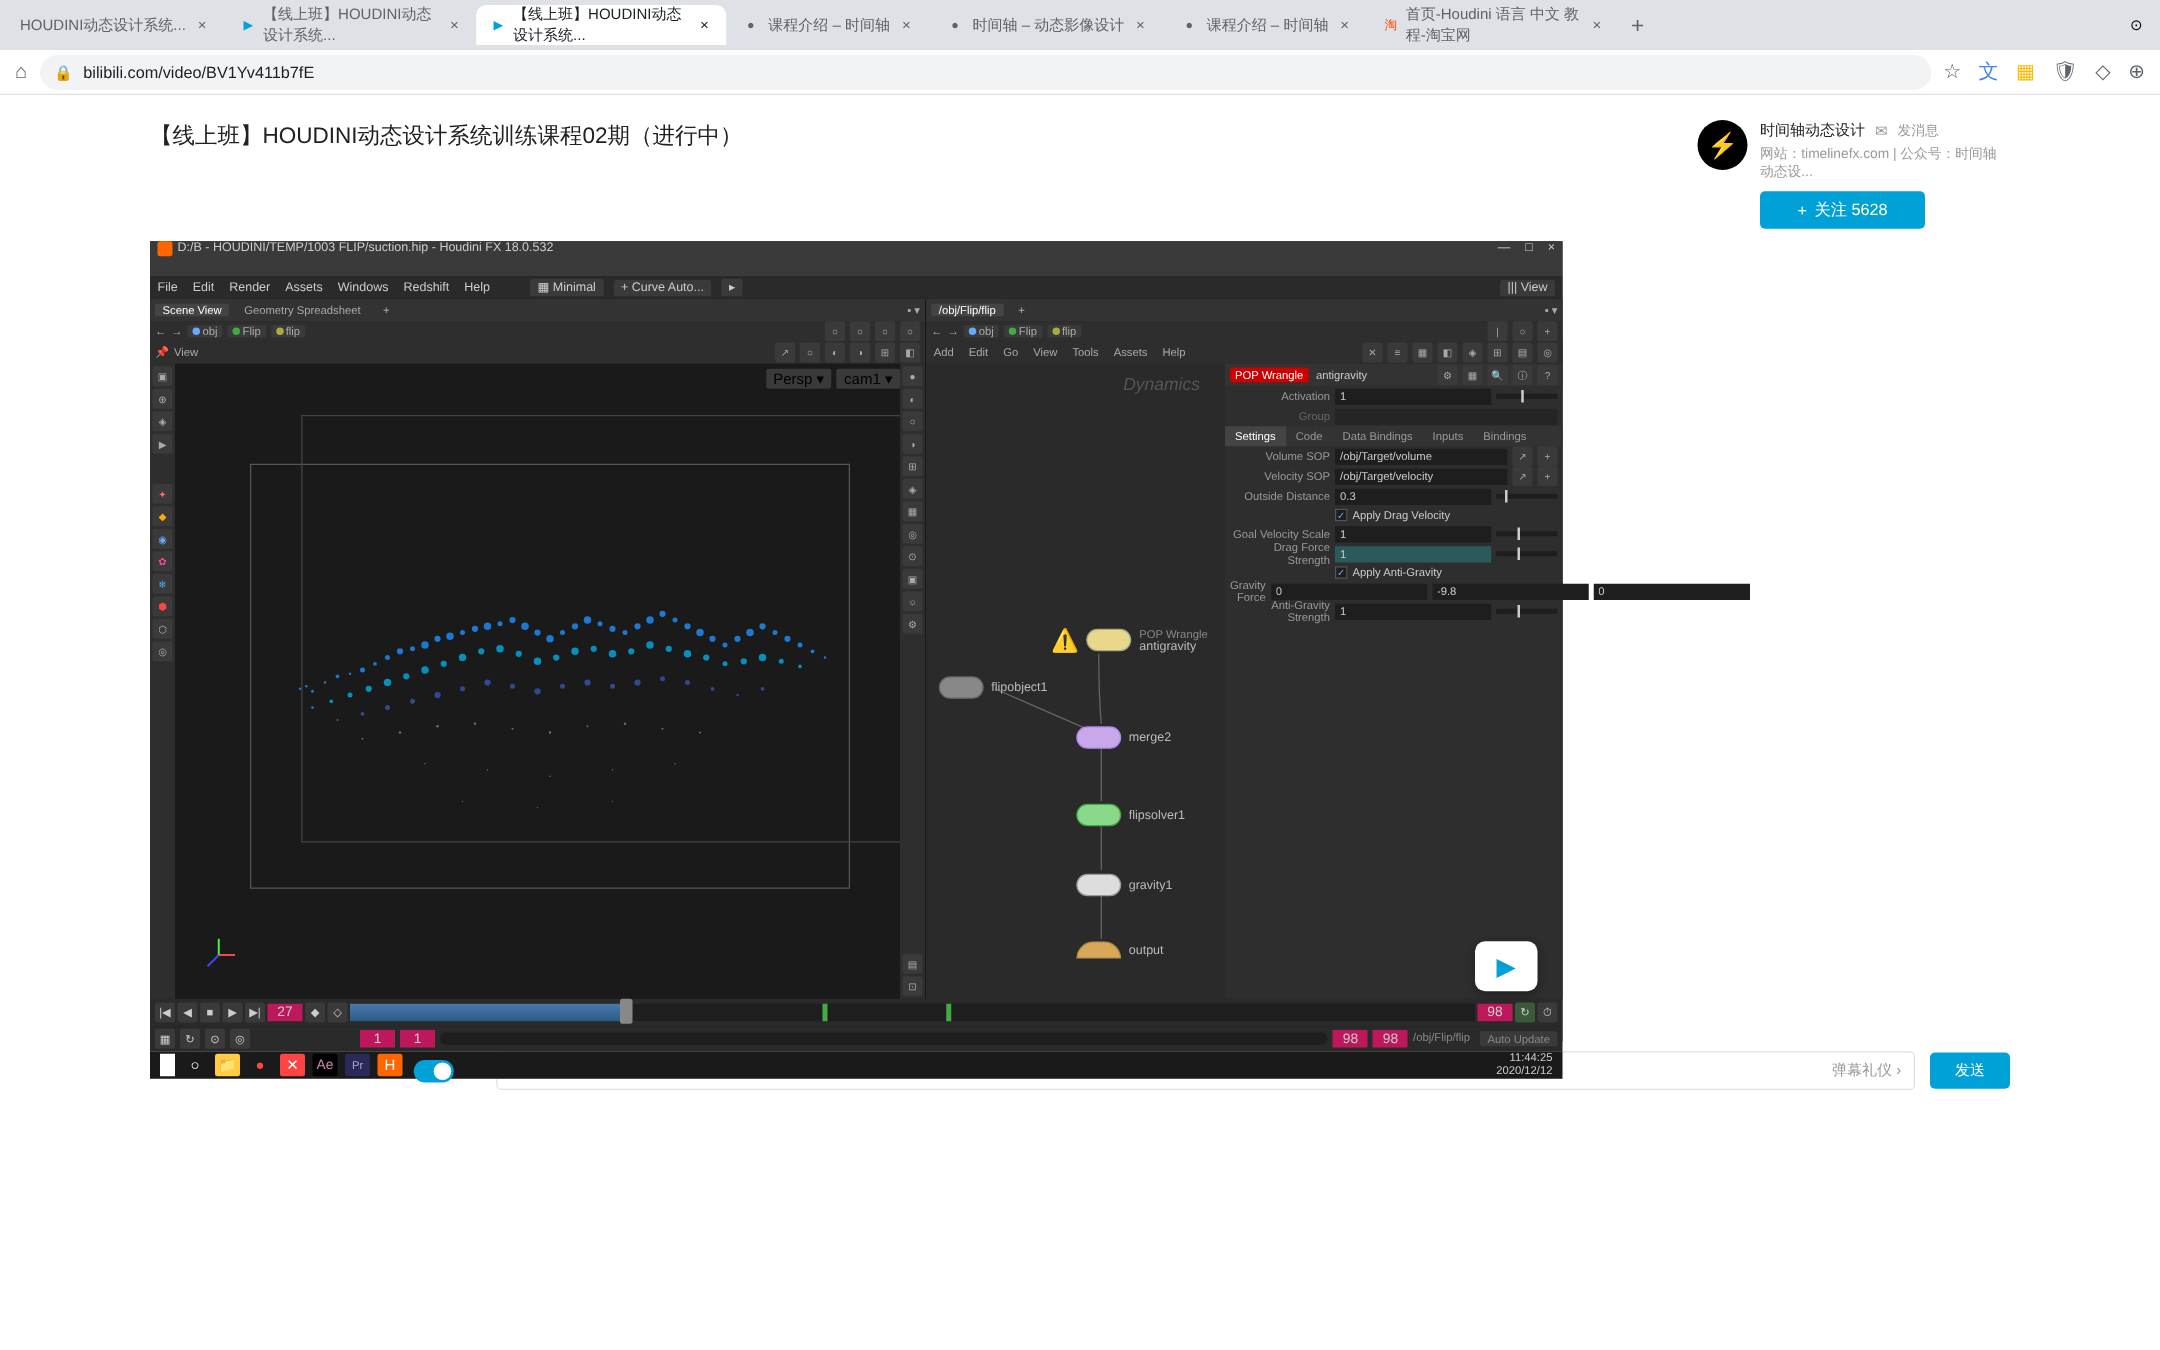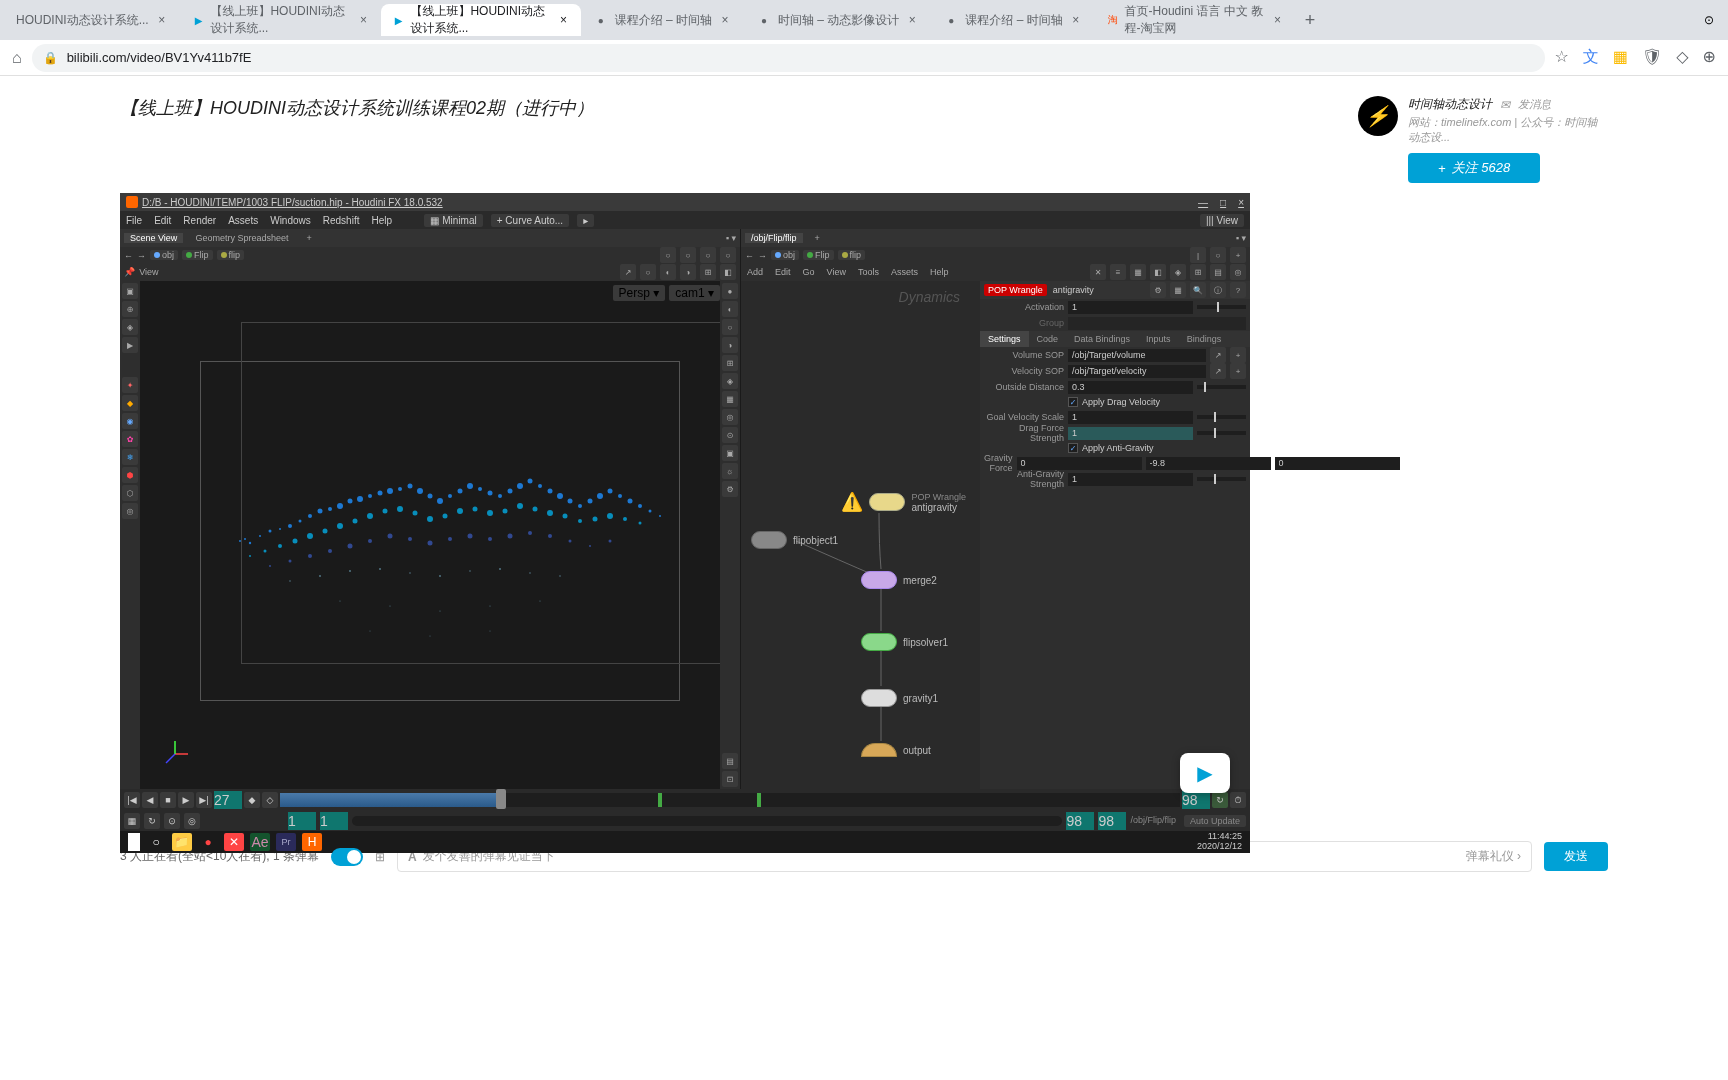--- a/index.html
+++ b/index.html
@@ -23,7 +23,7 @@
 .addr-icons span { font-size: 16px; }
 
 
-.page-content { padding: 20px 120px 10px; display: flex; gap: 20px; font-style: italic; }
+.page-content { padding: 20px 120px 10px; display: flex; gap: 20px; }
 .video-area { flex: 1; }
 .video-title { font-size: 18px; font-weight: 500; color: #212121; margin-bottom: 8px; }
 .video-meta { font-size: 12px; color: #999; margin-bottom: 10px; }

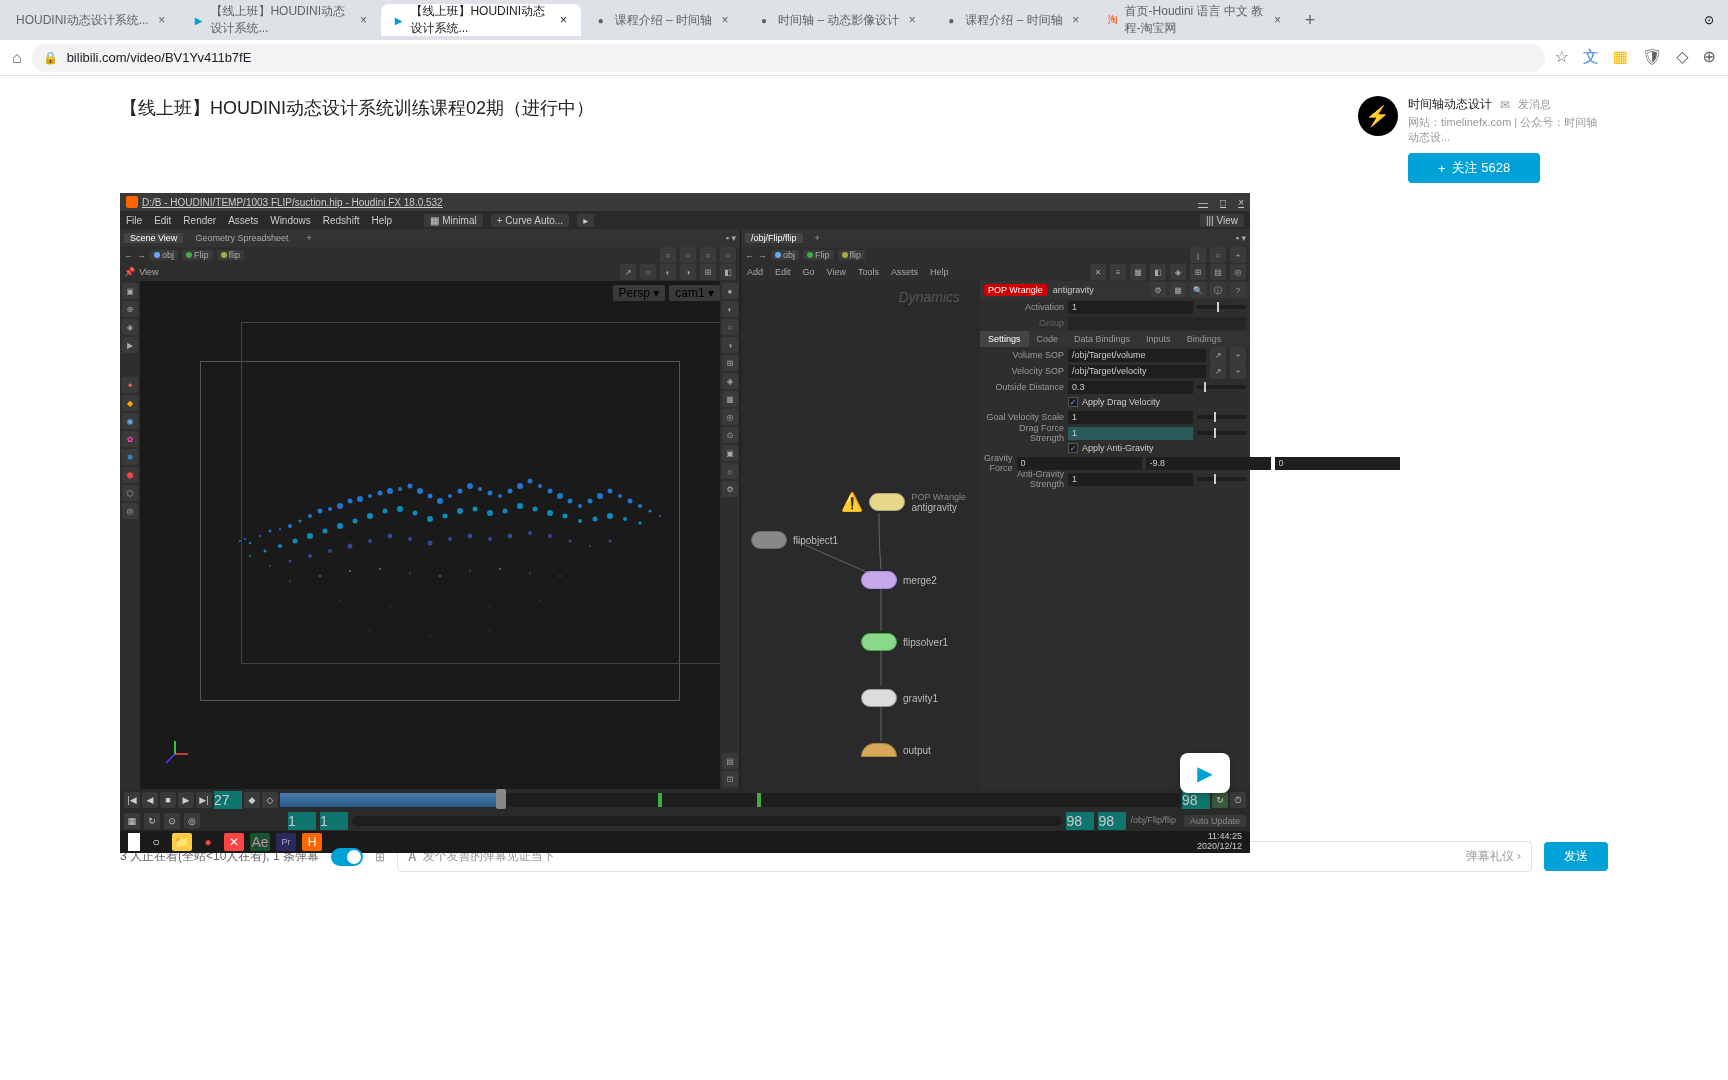--- a/index.html
+++ b/index.html
@@ -39,7 +39,7 @@
 
 
 .video-player { width: 1130px; height: 640px; background: #1a1a1a; margin: 0 120px; position: relative; }
-.houdini-titlebar { height: 18px; background: #3a3a3a; display: flex; align-items: center; padding: 0 6px; font-size: 10px; color: #ccc; text-decoration: underline; }
+.houdini-titlebar { height: 28px; background: #3a3a3a; display: flex; align-items: flex-start; padding: 0 6px; font-size: 10px; color: #ccc; }
 .houdini-titlebar .favicon { width: 12px; height: 12px; background: #ff6600; border-radius: 2px; margin-right: 4px; }
 .win-controls { margin-left: auto; display: flex; gap: 12px; }
 

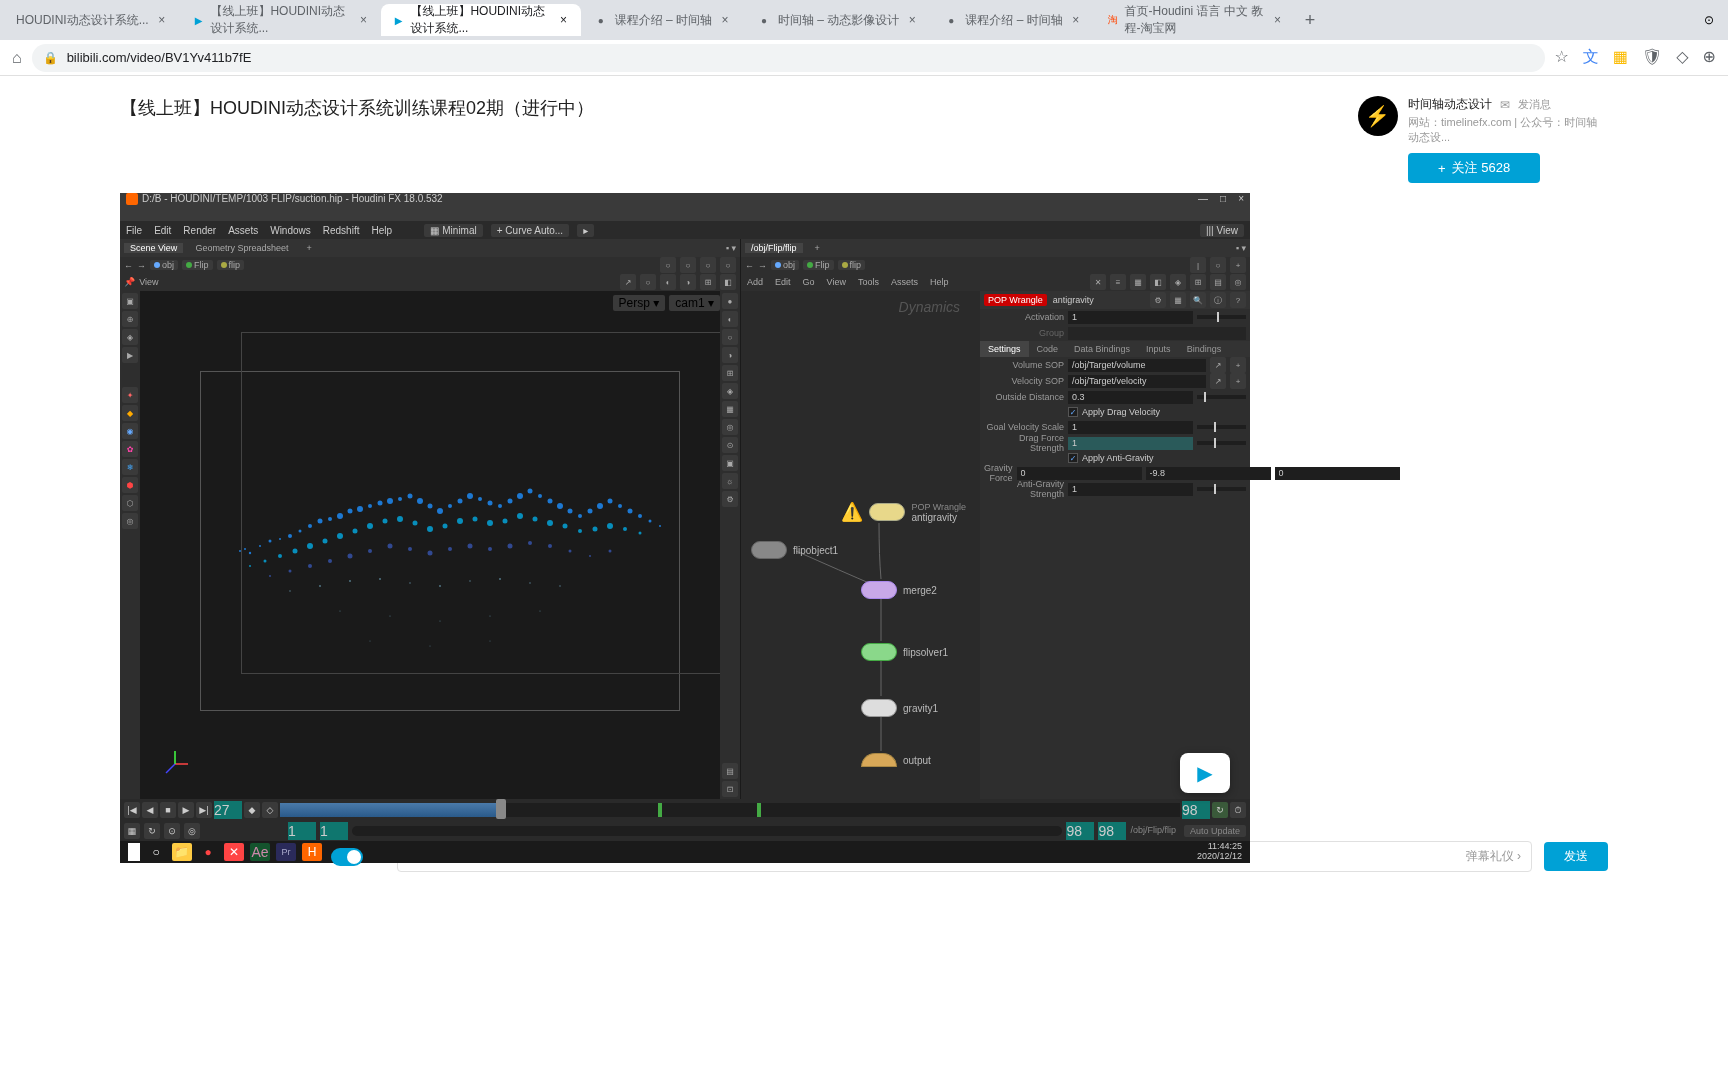--- a/index.html
+++ b/index.html
@@ -103,7 +103,7 @@
 
 .timeline-bar { height: 22px; background: #2a2a2a; display: flex; align-items: center; padding: 0 4px; gap: 2px; }
 .play-btn { width: 16px; height: 16px; background: #3a3a3a; display: flex; align-items: center; justify-content: center; font-size: 9px; color: #ccc; border-radius: 2px; }
-.frame-num { width: 28px; background: #0f766e; color: #ccc; font-size: 14px; text-align: left; padding: 1px 0; }
+.frame-num { width: 28px; background: #be185d; color: #ccc; font-size: 11px; text-align: center; padding: 1px 0; }
 .timeline-track { flex: 1; height: 14px; background: #1e1e1e; position: relative; }
 .timeline-progress { position: absolute; left: 0; top: 0; height: 100%; width: 24%; background: linear-gradient(to bottom, #4a7aaa, #2a5a8a); }
 .timeline-marker { position: absolute; top: -4px; width: 10px; height: 20px; background: #888; border-radius: 2px; }

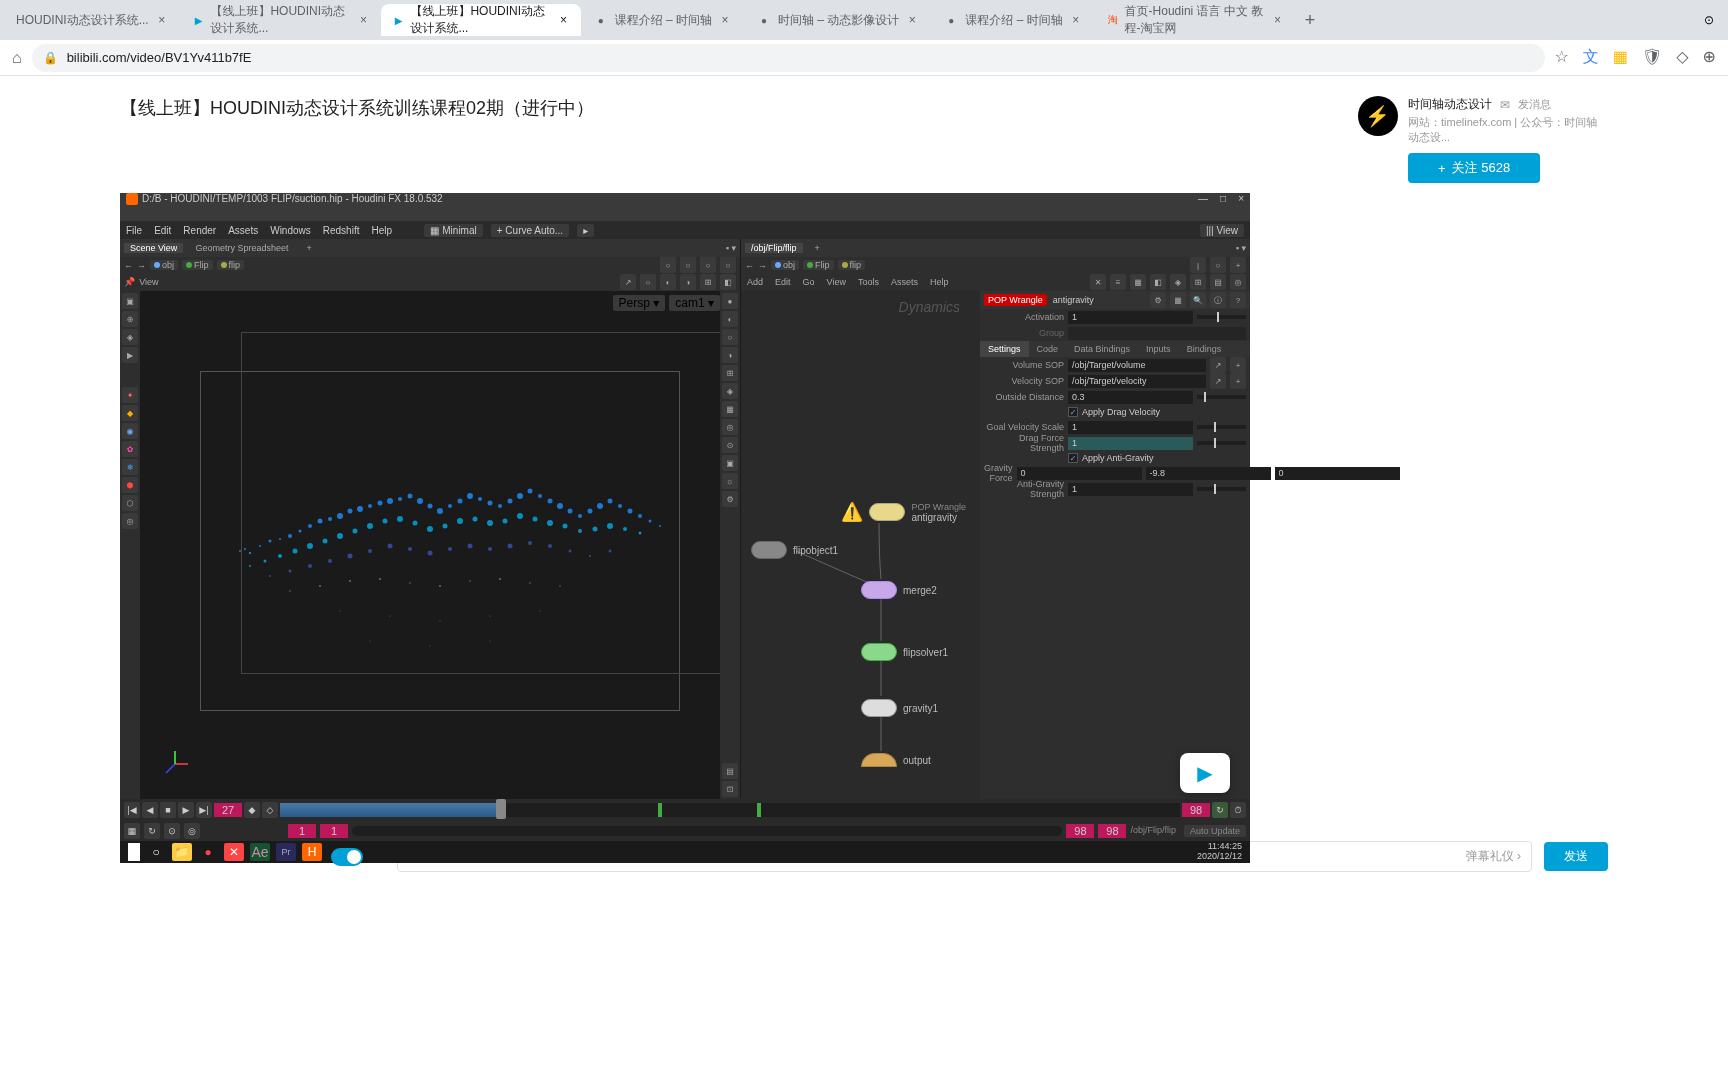--- a/index.html
+++ b/index.html
@@ -663,7 +663,7 @@
     <div class="task-icon" style="background:#ffcc44">📁</div>
     <div class="task-icon" style="color:#f44">●</div>
     <div class="task-icon" style="background:#f44;color:#fff">✕</div>
-    <div class="task-icon" style="background:#14532d;color:#c8a;font-size:14px">Ae</div>
+    <div class="task-icon" style="background:#000000;color:#c8a;font-size:11px">Ae</div>
     <div class="task-icon" style="background:#2a2a5a;color:#aac;font-size:9px">Pr</div>
     <div class="task-icon" style="background:#ff6600;color:#fff">H</div>
     <div class="task-time">

